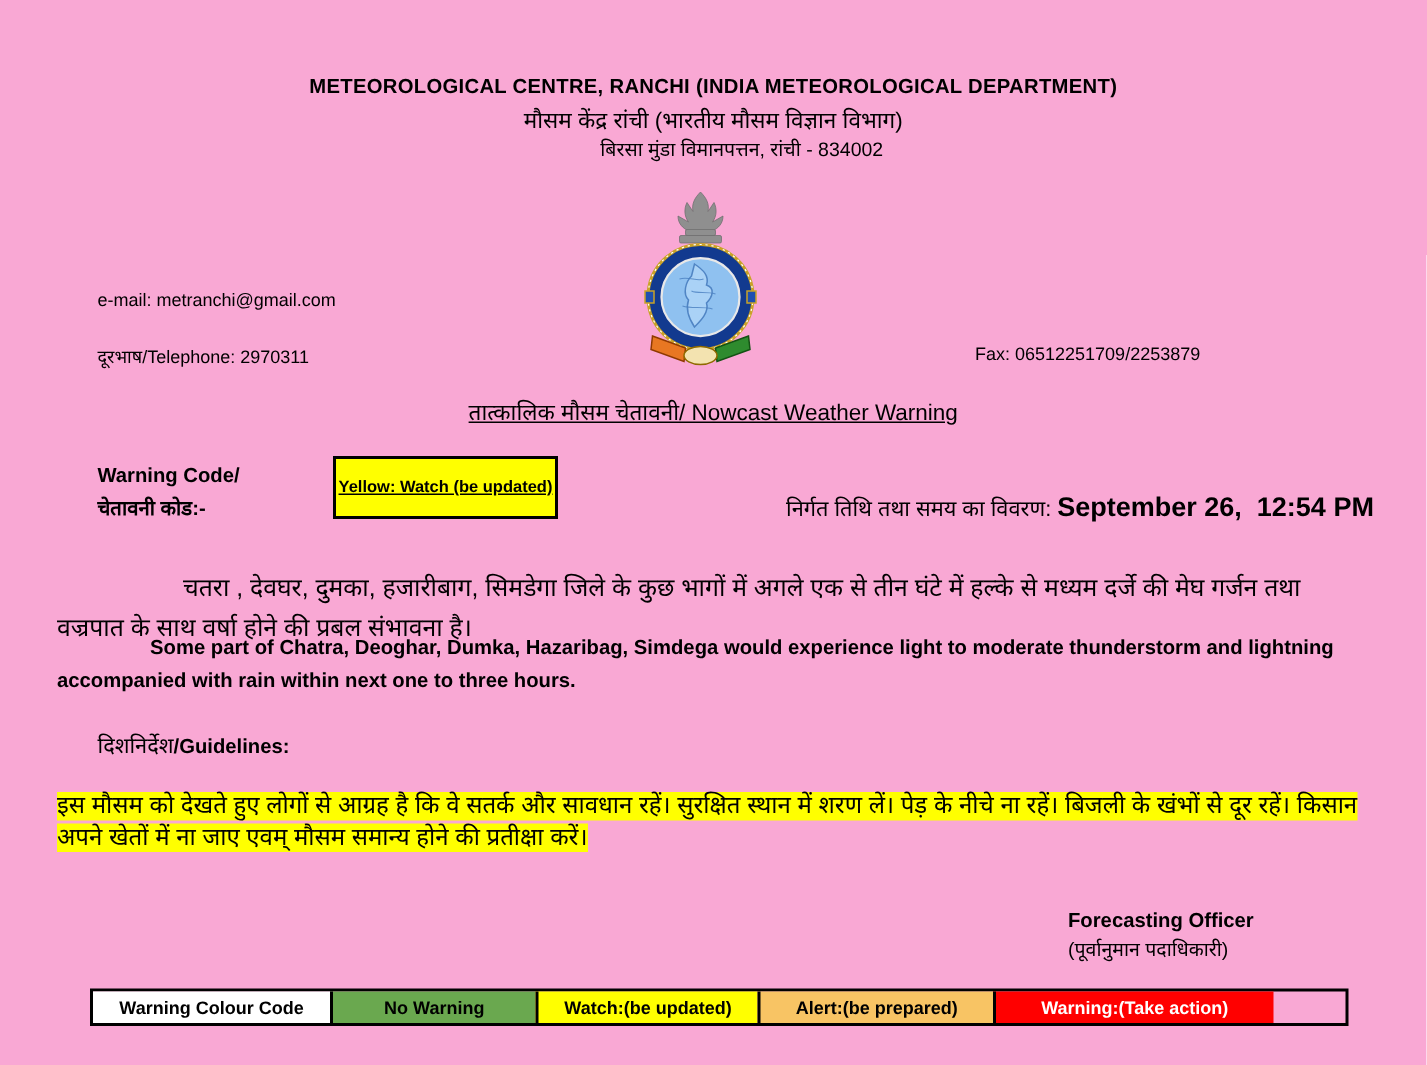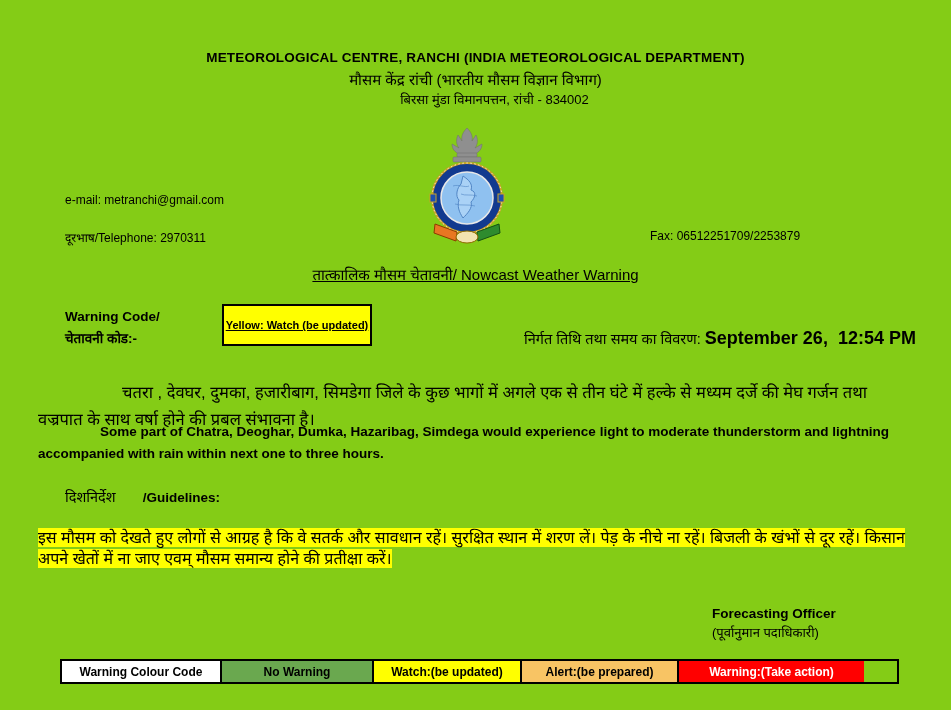--- a/index.html
+++ b/index.html
@@ -4,7 +4,7 @@
 <style>
   html,body{margin:0;padding:0;background:#ffffff;}
   .page{
-    position:relative;width:951px;height:710px;background:#84cc16;overflow:hidden;
+    position:relative;width:951px;height:710px;background:#f9a8d4;overflow:hidden;
     font-family:"Liberation Sans","DejaVu Sans",sans-serif;color:#000;
   }
   .abs{position:absolute;}

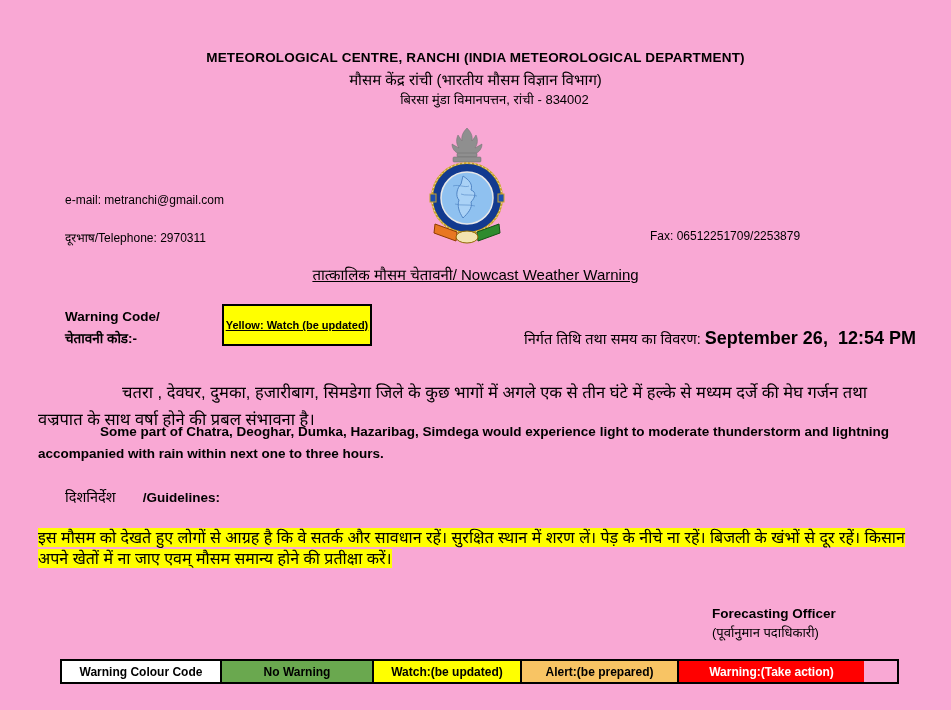--- a/index.html
+++ b/index.html
@@ -37,7 +37,7 @@
   .para-en{left:38px;width:872px;top:421px;font-size:13.5px;line-height:22px;font-weight:bold;text-indent:62px;}
 
   .guide-label{left:65px;top:486px;font-size:14.5px;}
-  .guide-label .en{font-weight:bold;font-size:13.5px;margin-left:27px;}
+  .guide-label .en{font-weight:bold;font-size:13.5px;}
   .guide-text{left:38px;width:868px;top:527px;font-size:16px;line-height:21px;}
   .guide-text .hl{padding:1px 0;}
 

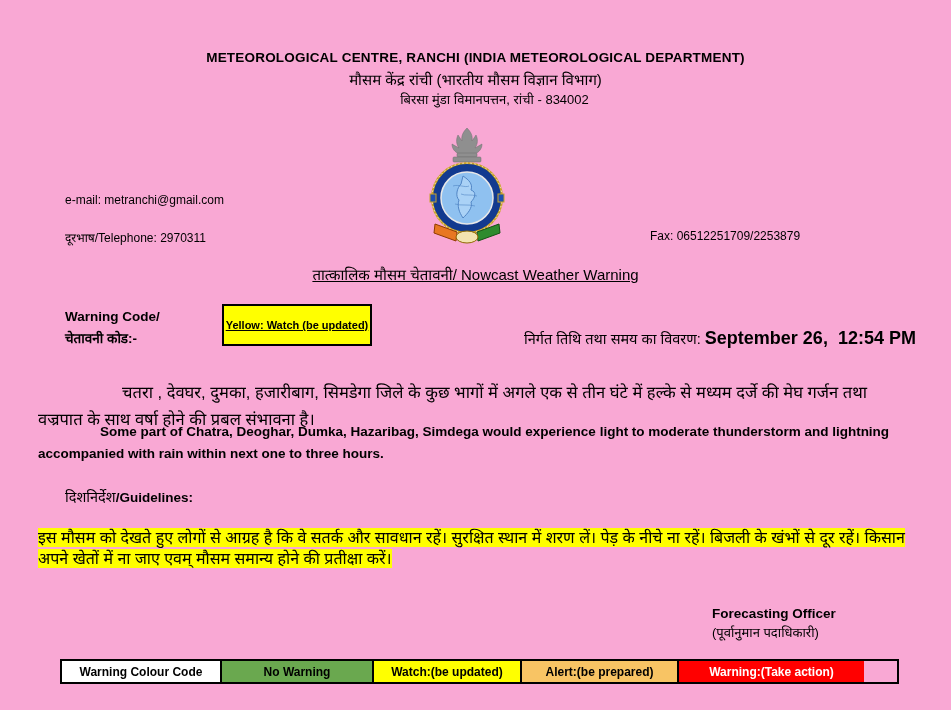--- a/index.html
+++ b/index.html
@@ -54,7 +54,7 @@
     font-size:12px;font-weight:bold;height:100%;box-sizing:border-box;
   }
   .cctable .cell + .cell{border-left:2px solid #000;}
-  .c0{width:158px;}.c1{width:152px;}.c2{width:148px;}.c3{width:157px;}.c4{width:187px;}
+  .c0{width:158px;}.c1{width:137px;}.c2{width:148px;}.c3{width:157px;}.c4{width:187px;}
 </style>
 </head>
 <body>

